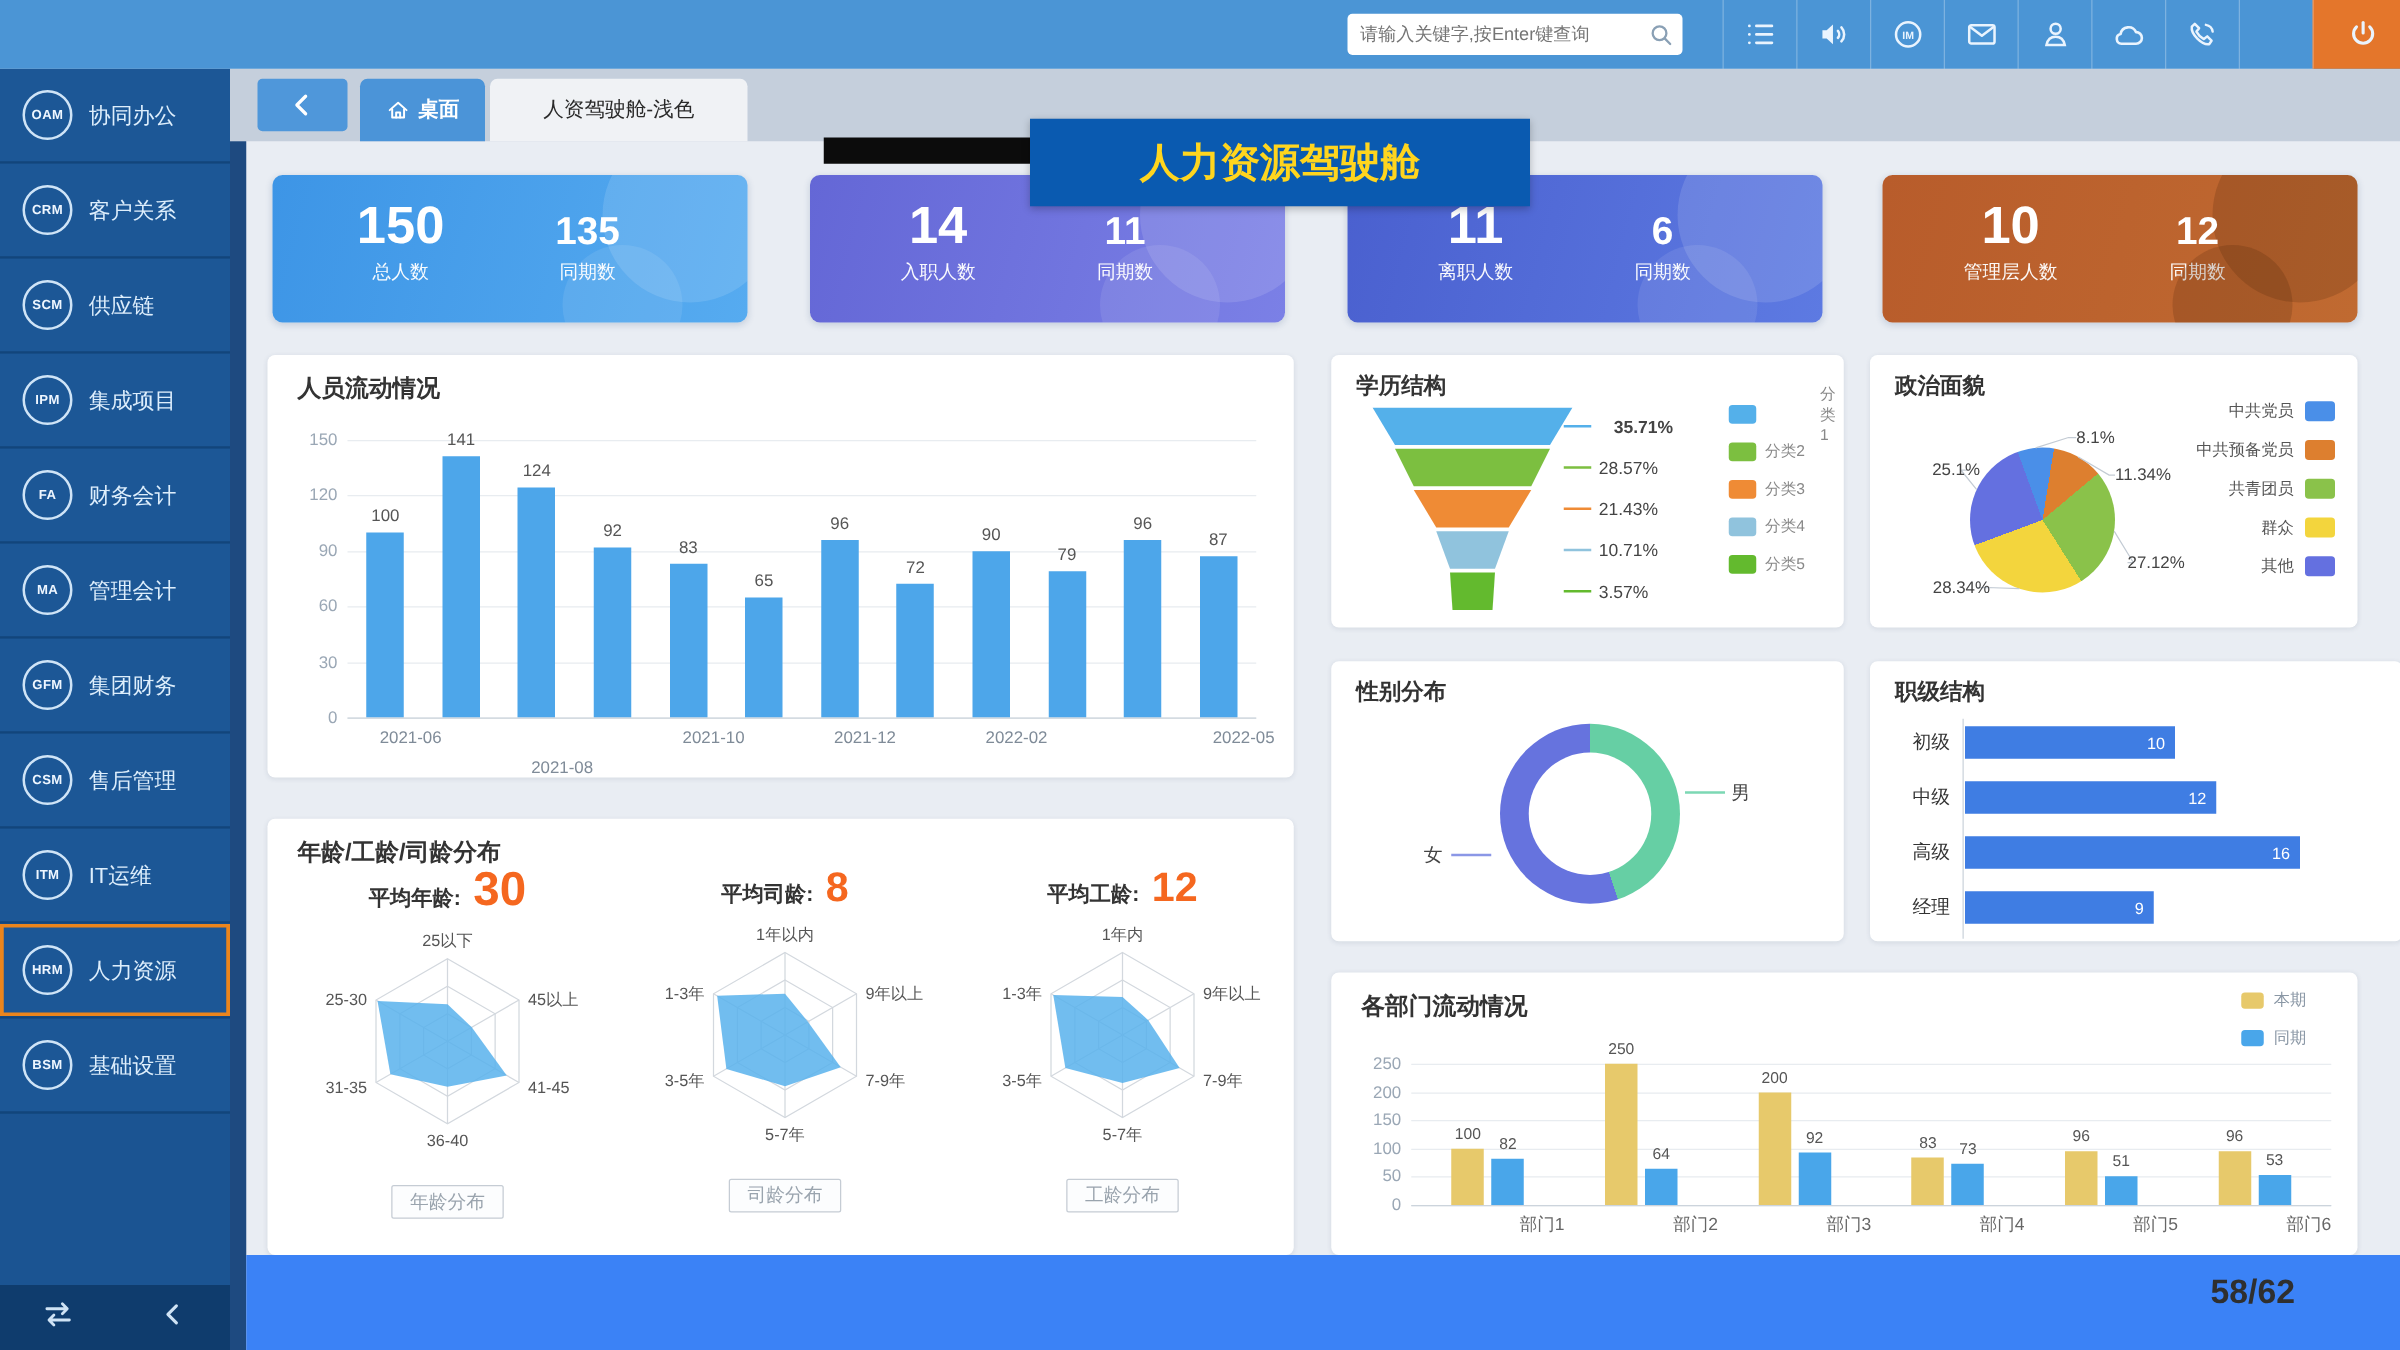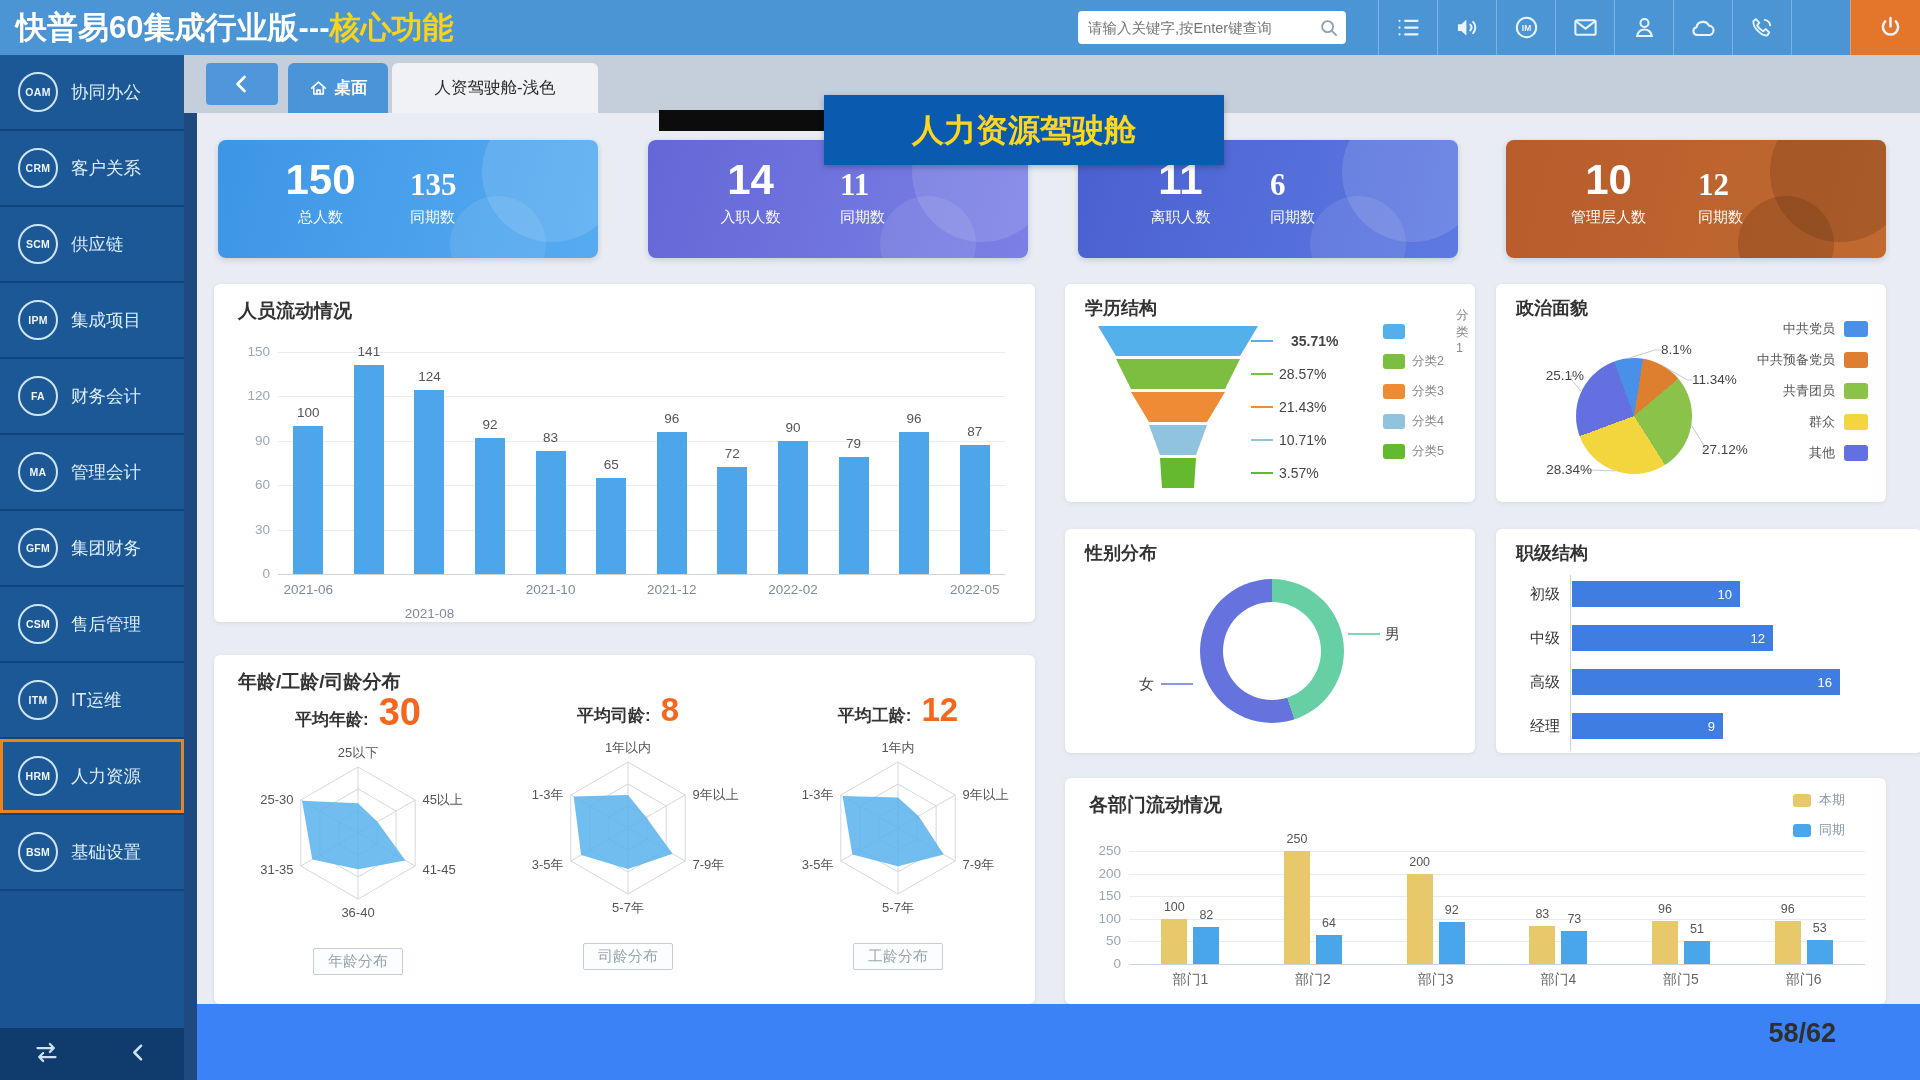--- a/index.html
+++ b/index.html
@@ -87,7 +87,6 @@
 <div id="app">
 
   <header class="a" id="topbar">
-    <div class="a" id="app-title"><span>快普易60集成行业版---</span><span class="accent">核心功能</span></div>
     <div class="a" id="searchbox">
       <input type="text" placeholder="请输入关键字,按Enter键查询" style="">
       <span class="sicon"><svg viewBox="0 0 24 24" width="22" height="22" fill="none" stroke="currentColor" stroke-width="2" stroke-linecap="round">

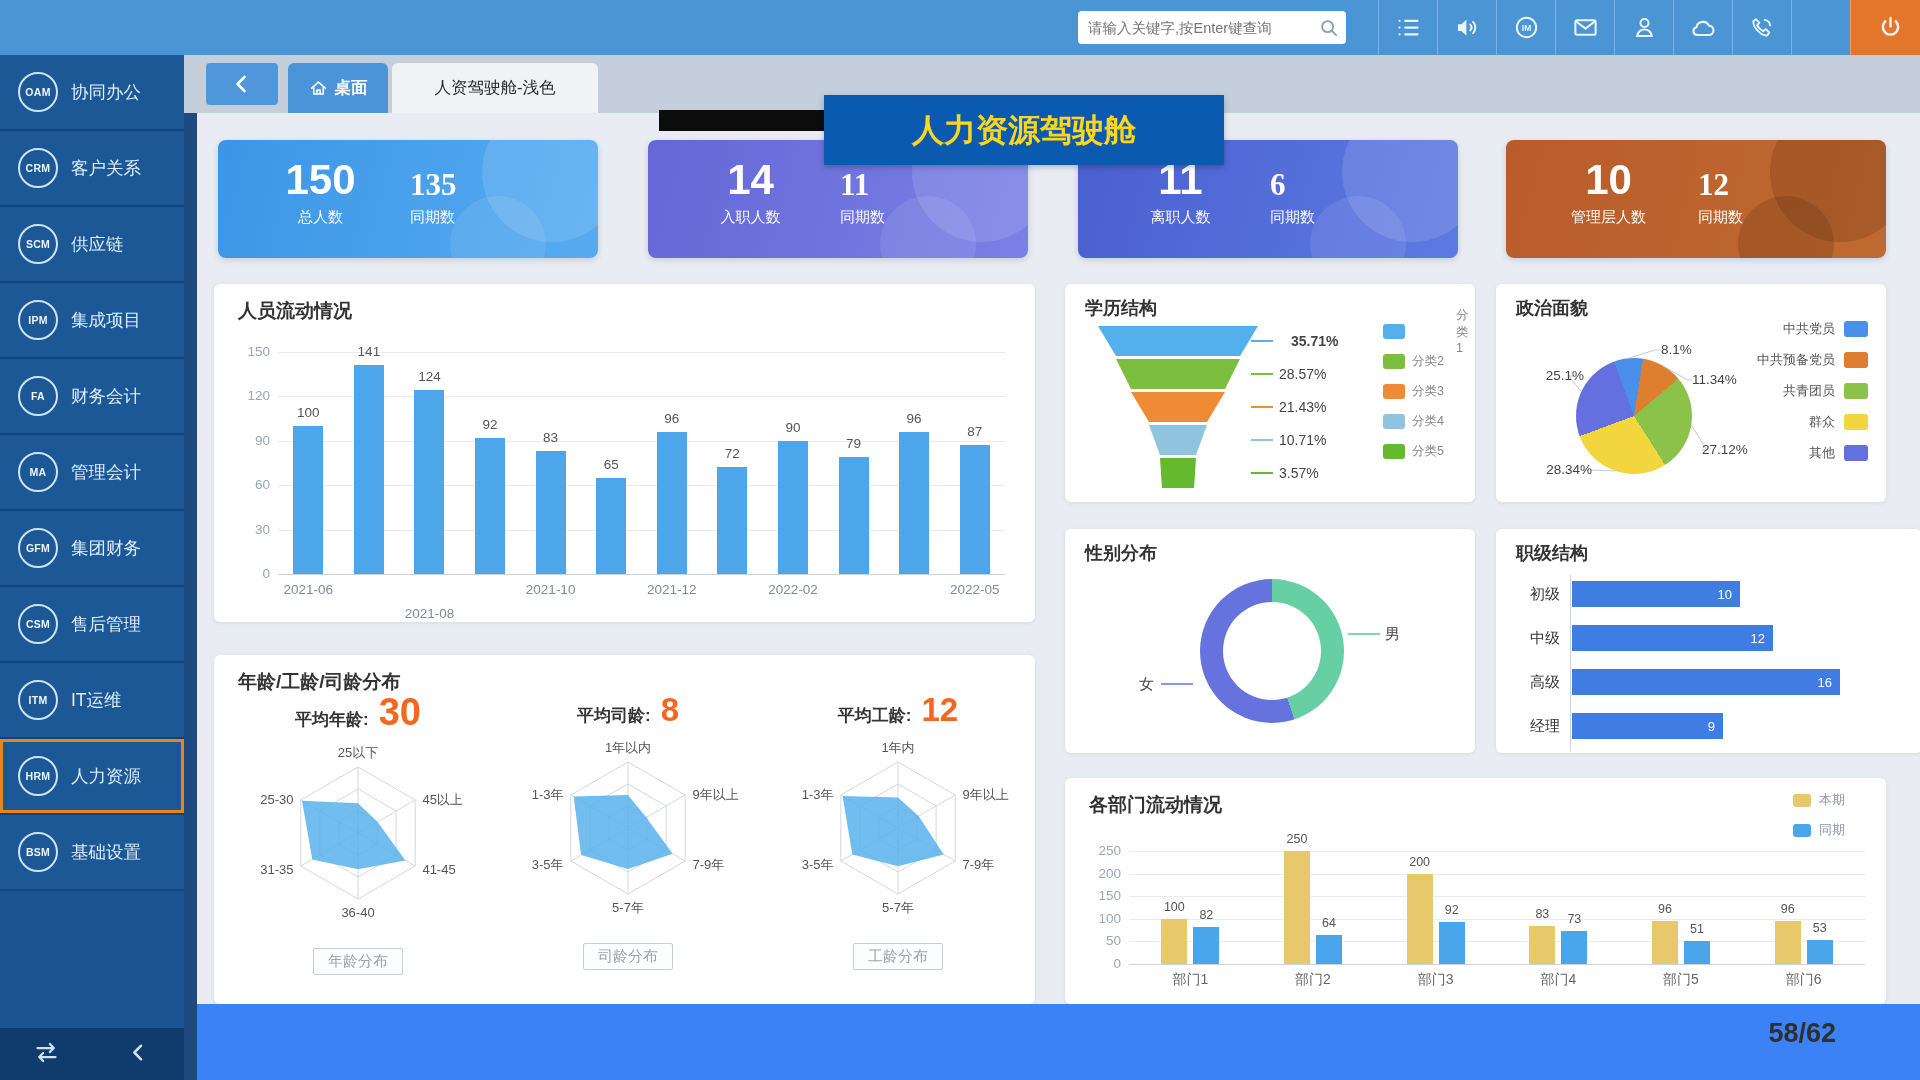--- a/index.html
+++ b/index.html
@@ -40,7 +40,7 @@
   .kpi.orange{background:linear-gradient(105deg,#b85c2b,#c06a31);}
   .kpi.orange:before,.kpi.orange:after{background:rgba(60,25,8,.18);}
   .kpi-g1{position:absolute;left:40px;top:18px;width:125px;text-align:center;}
-  .kpi-g2{position:absolute;left:192px;top:28px;width:120px;text-align:left;font-family:Liberation Serif, serif;}
+  .kpi-g2{position:absolute;left:192px;top:28px;width:120px;text-align:center;}
   .kpi-val{font-size:42px;font-weight:bold;line-height:1.05;}
   .kpi-sub{font-size:31px;font-weight:bold;line-height:1.1;}
   .kpi-lab{font-size:15px;margin-top:6px;opacity:.96;}

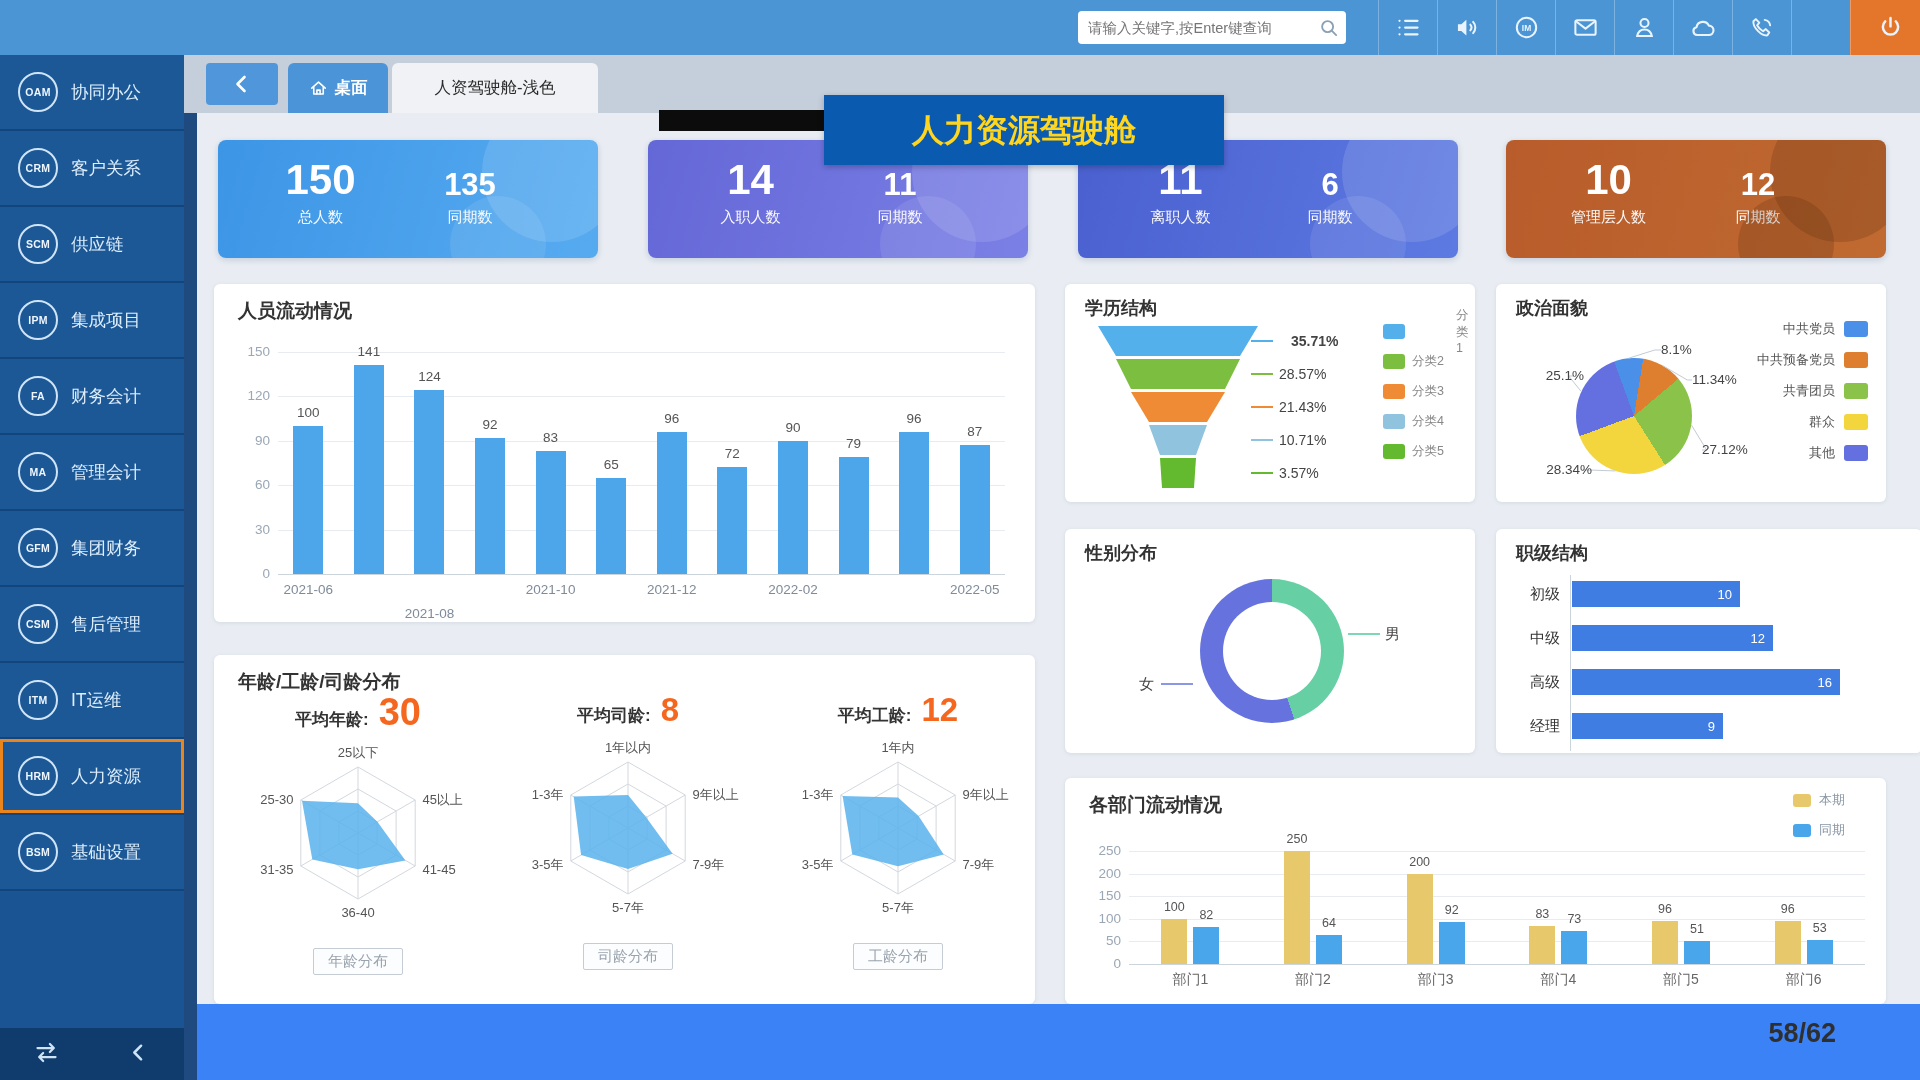--- a/index.html
+++ b/index.html
@@ -63,7 +63,7 @@
   .ytick{position:absolute;font-size:13.5px;color:#9aa7b5;text-align:right;}
   .bar{position:absolute;background:#4da6ea;}
   .barval{position:absolute;font-size:13.5px;color:#555;text-align:center;}
-  .xtick{position:absolute;font-size:13.5px;color:#7f8b98;text-align:center;}
+  .xtick{position:absolute;font-size:13.5px;color:#7f8b98;text-align:right;}
   .axisline{position:absolute;background:#ccd4dc;}
   .fun-lab{position:absolute;font-size:14px;color:#444;}
   .fun-conn{position:absolute;height:2px;}

